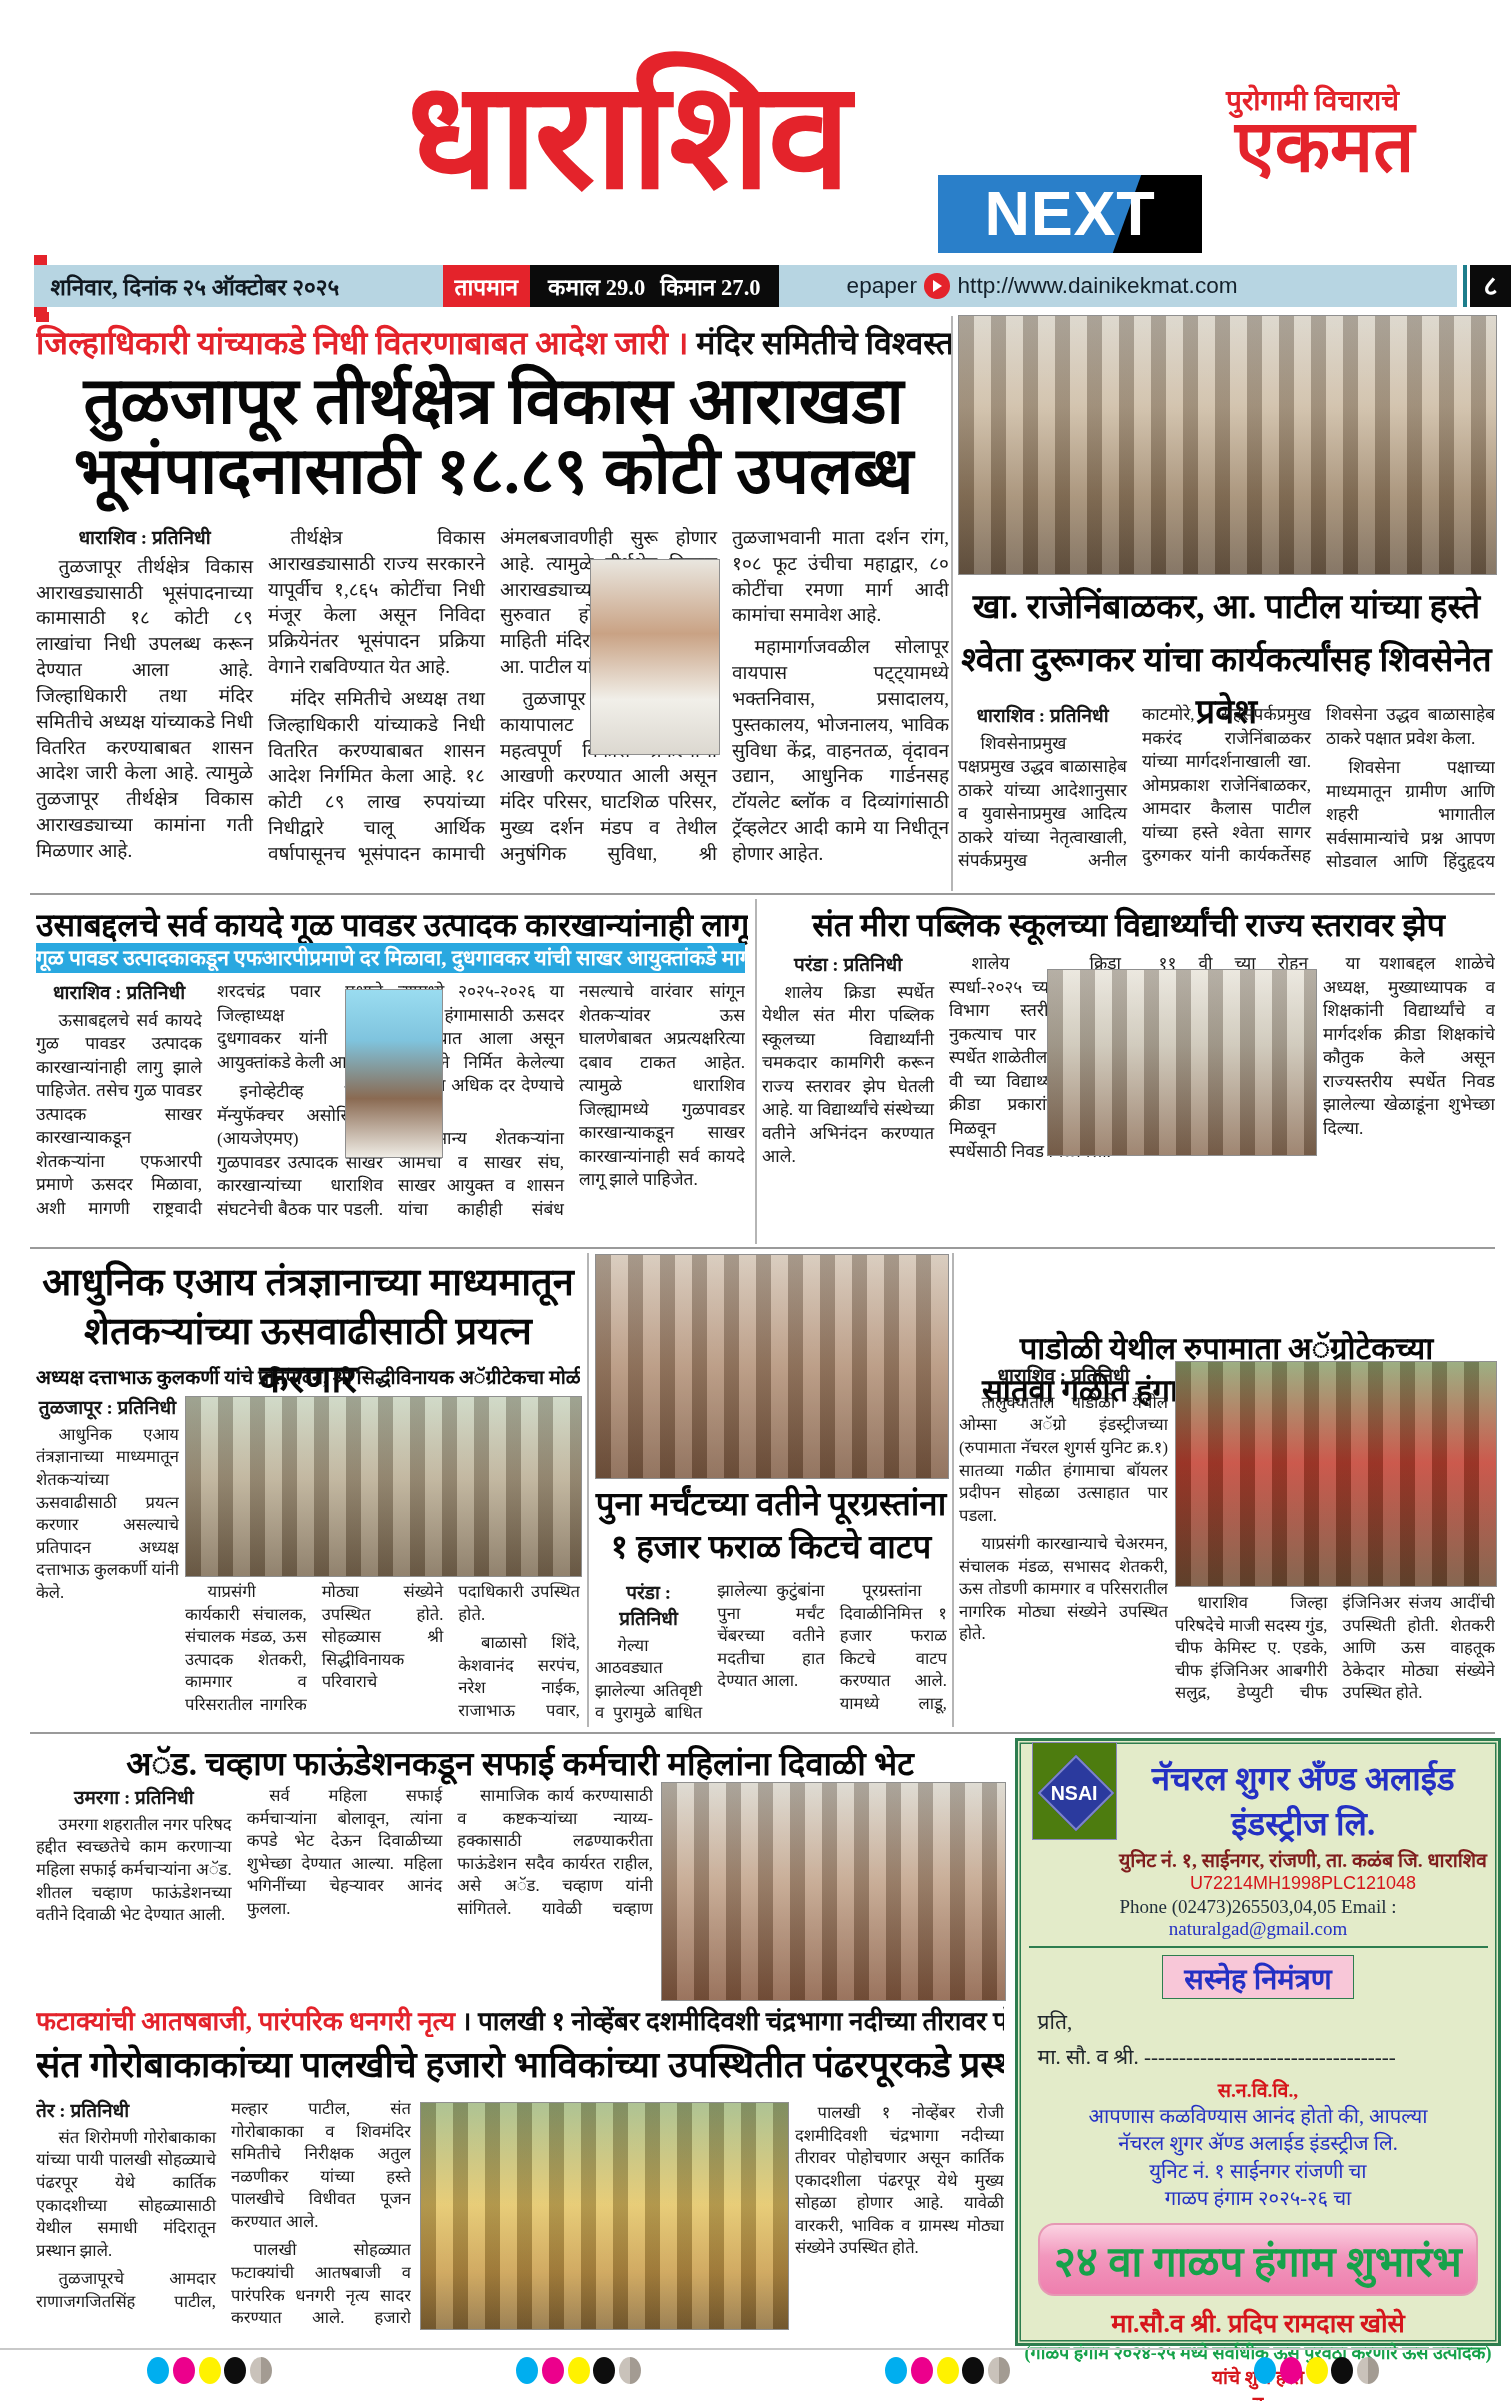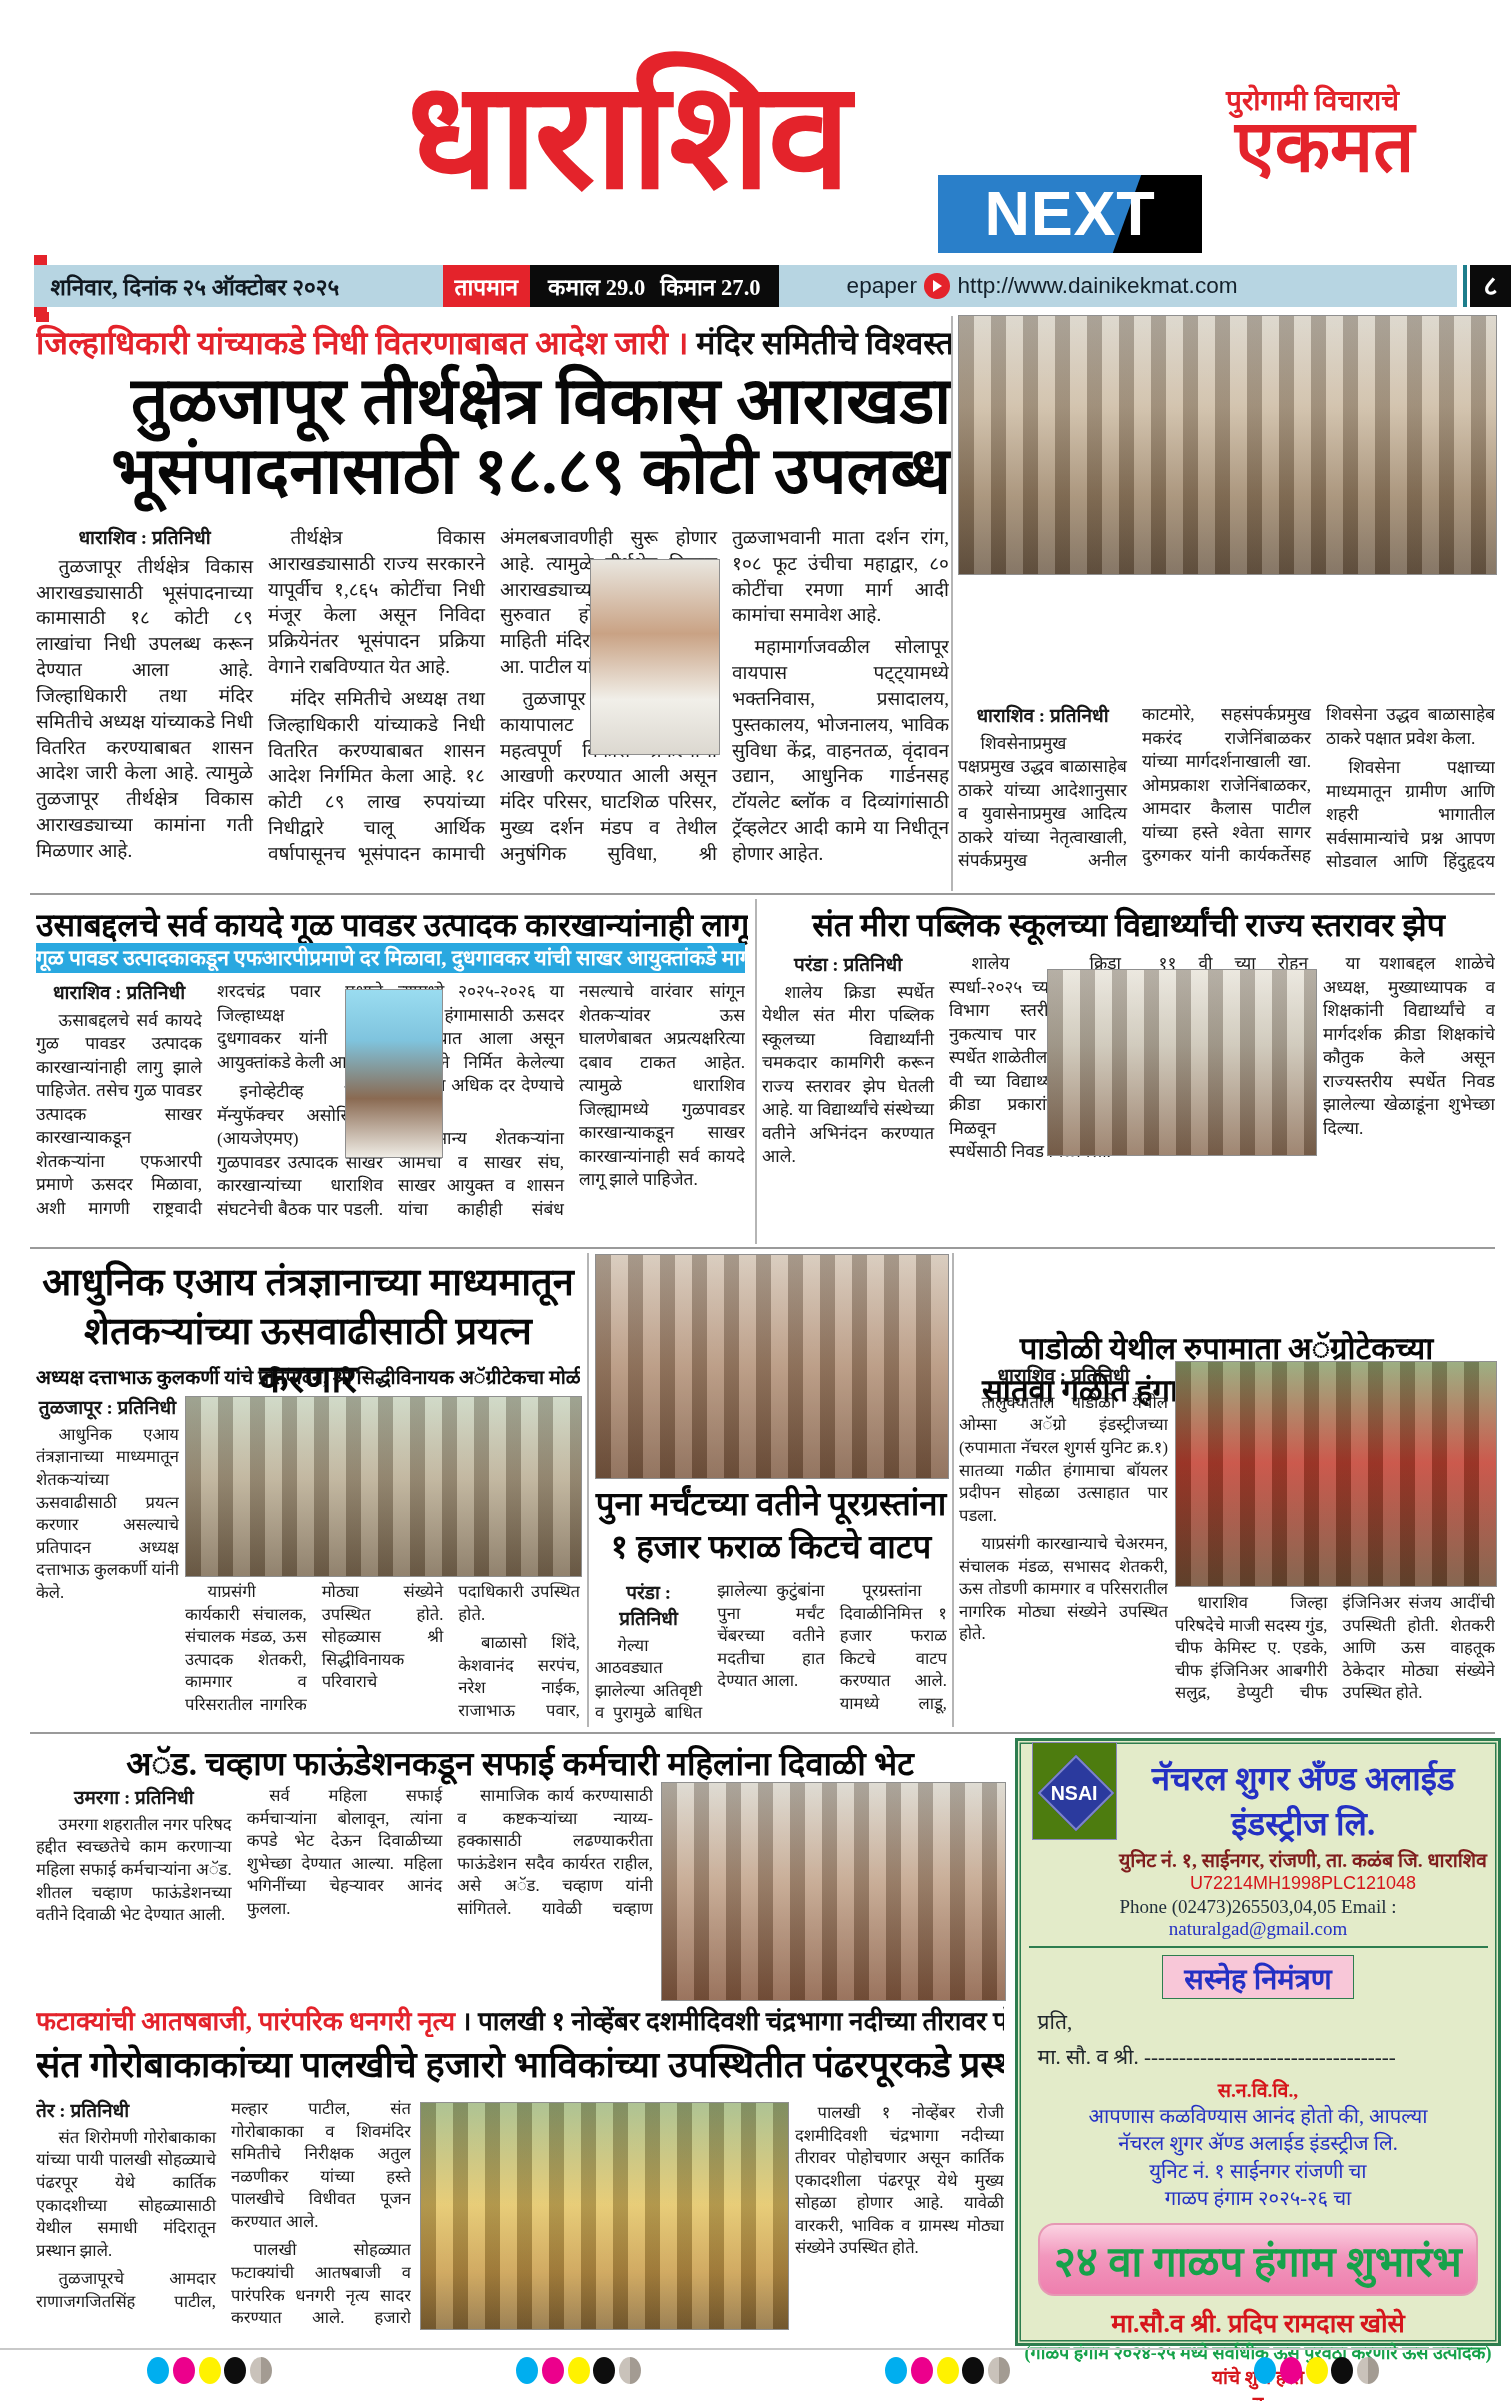--- a/index.html
+++ b/index.html
@@ -116,7 +116,7 @@
     <span class="red">।</span>
     <span class="blk">मंदिर समितीचे विश्वस्त आ. पाटील यांची माहिती</span>
   </div>
-  <div class="abs headline" style="left:36px;top:366px;width:915px;font-size:65px;line-height:1.08;text-align:right;">
+  <div class="abs headline" style="left:36px;top:366px;width:915px;font-size:65px;line-height:1.08;">
     <div>तुळजापूर तीर्थक्षेत्र विकास आराखडा</div>
     <div>भूसंपादनासाठी १८.८९ कोटी उपलब्ध</div>
   </div>

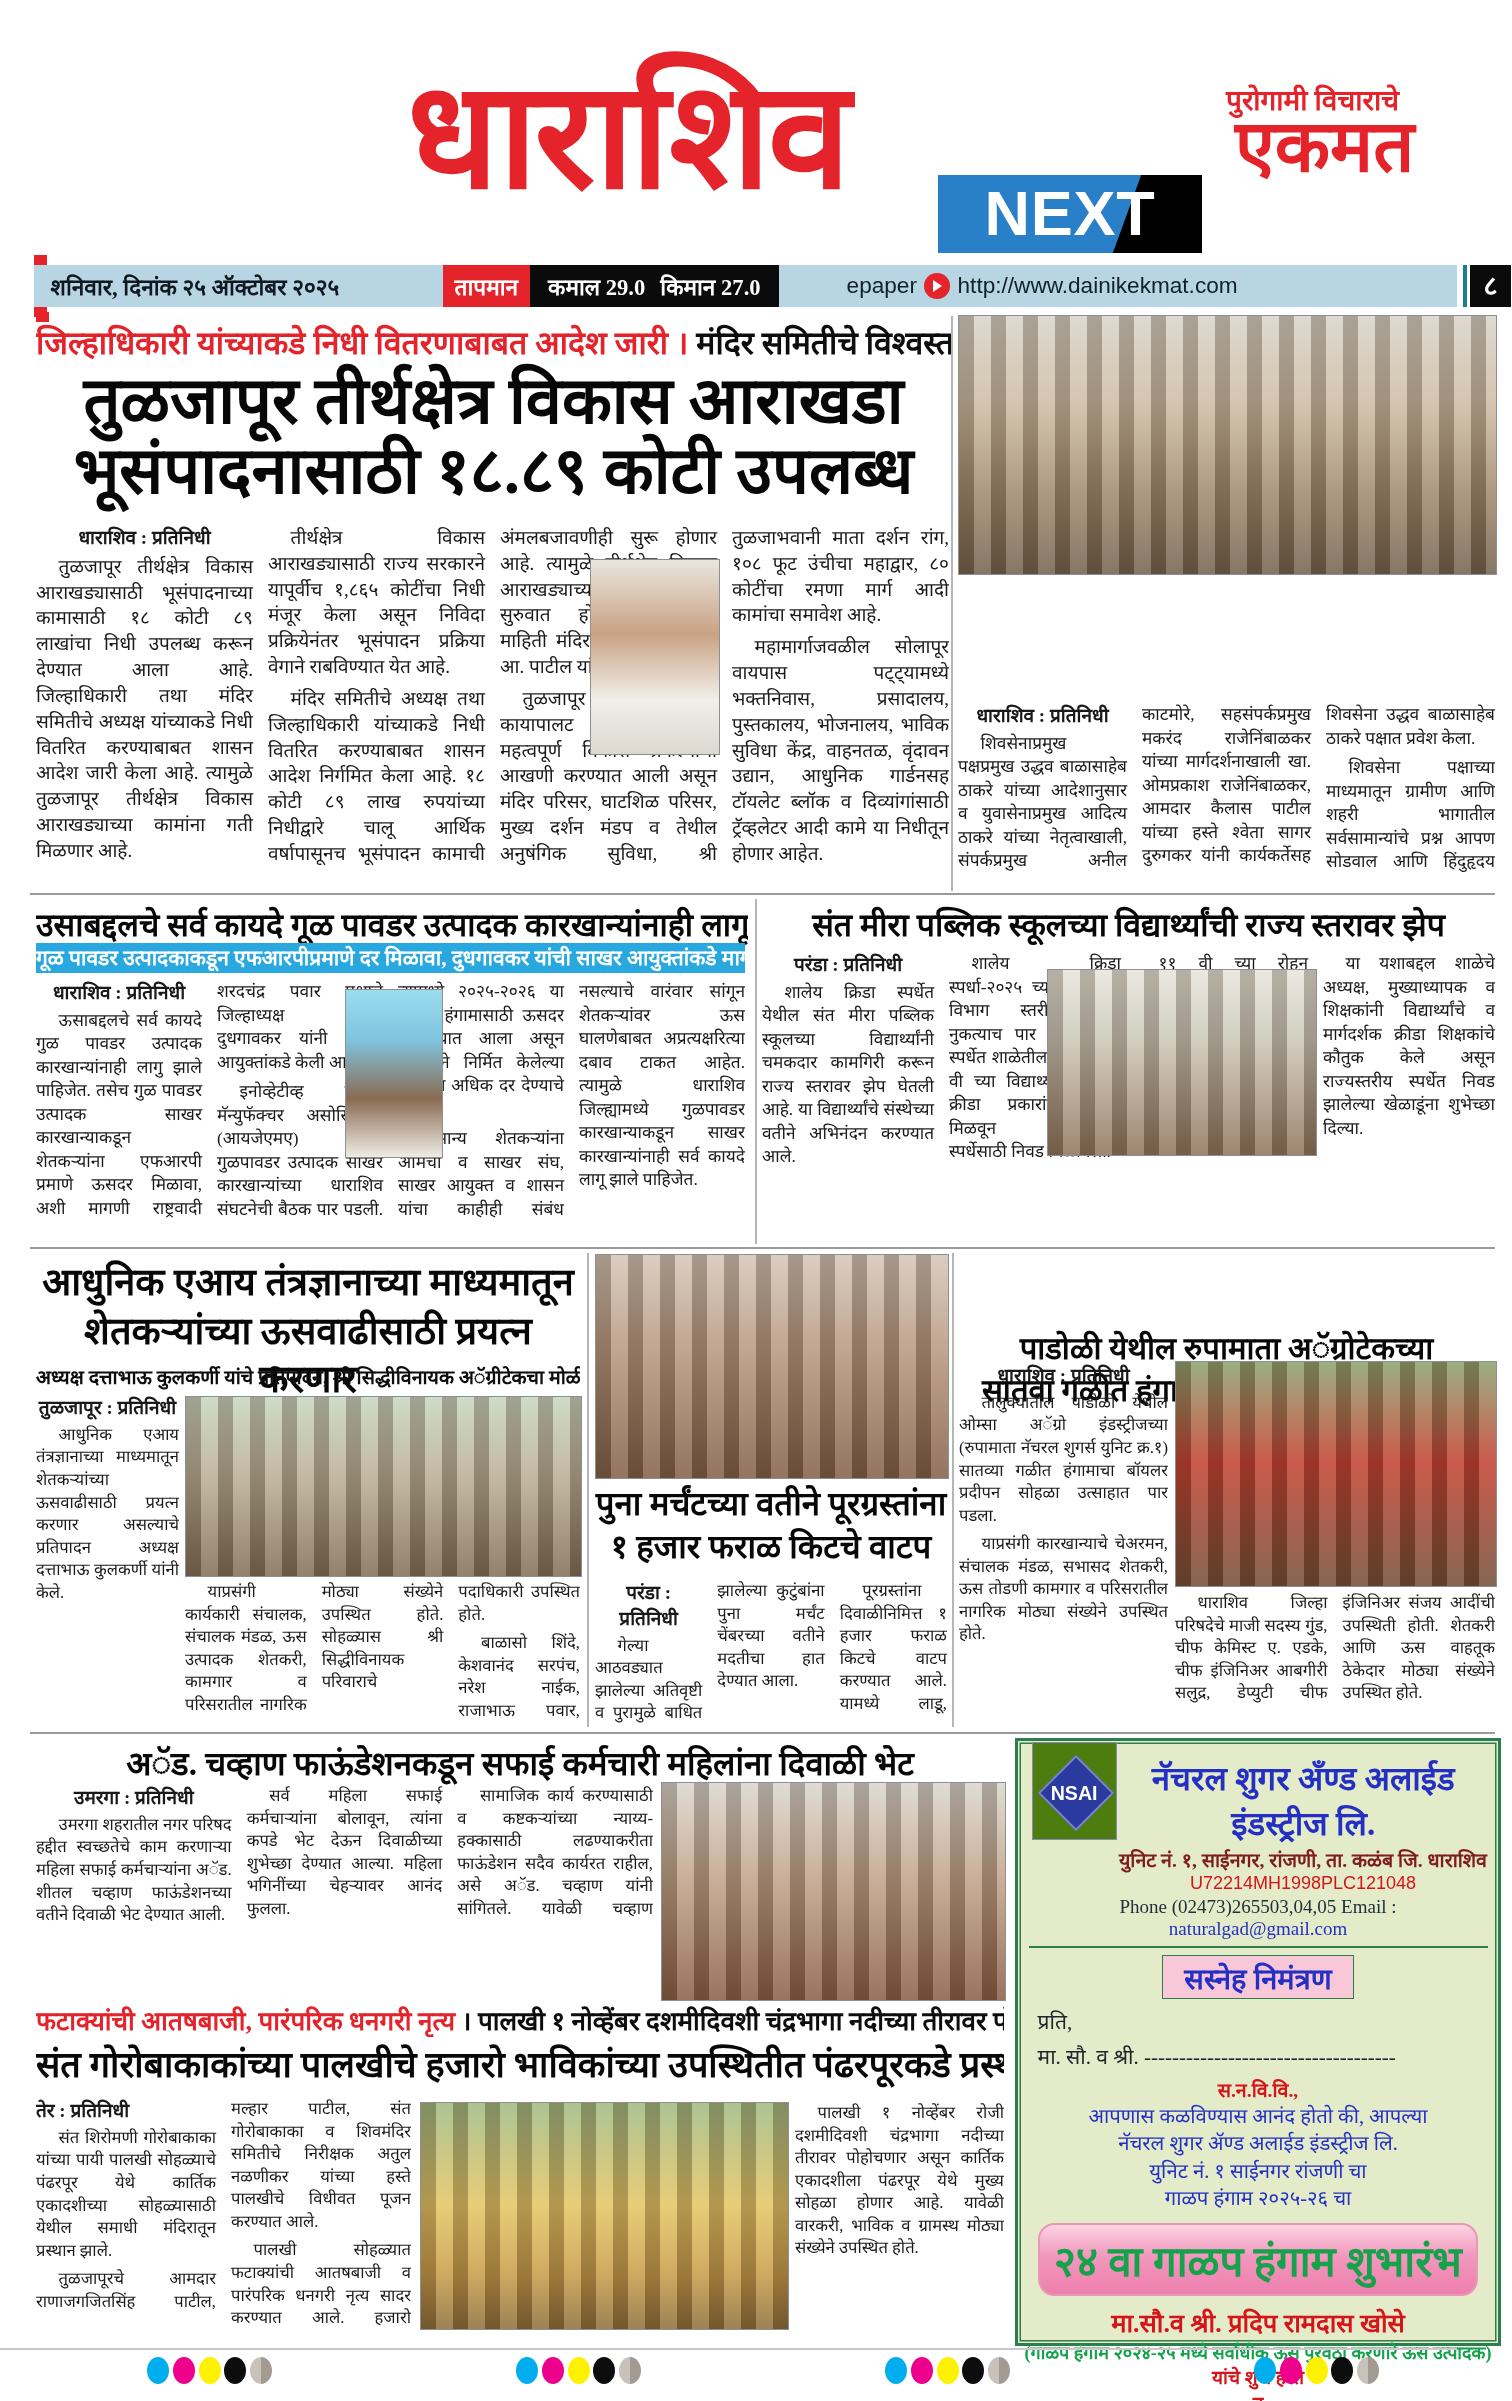--- a/index.html
+++ b/index.html
@@ -136,6 +136,10 @@
 
   <div class="abs photo ph-group1" style="left:958px;top:315px;width:537px;height:258px;">
     <div class="people-hint"></div>
+  </div>
+  <div class="abs headline" style="left:958px;top:581px;width:537px;font-size:34px;line-height:1.55;">
+    <div>खा. राजेनिंबाळकर, आ. पाटील यांच्या हस्ते</div>
+    <div>श्वेता दुरूगकर यांचा कार्यकर्त्यांसह शिवसेनेत प्रवेश</div>
   </div>
   <div class="abs body-text" style="left:958px;top:703px;width:537px;height:187px;column-count:3;font-size:17.3px;">
     <div class="byline">धाराशिव : प्रतिनिधी</div>

